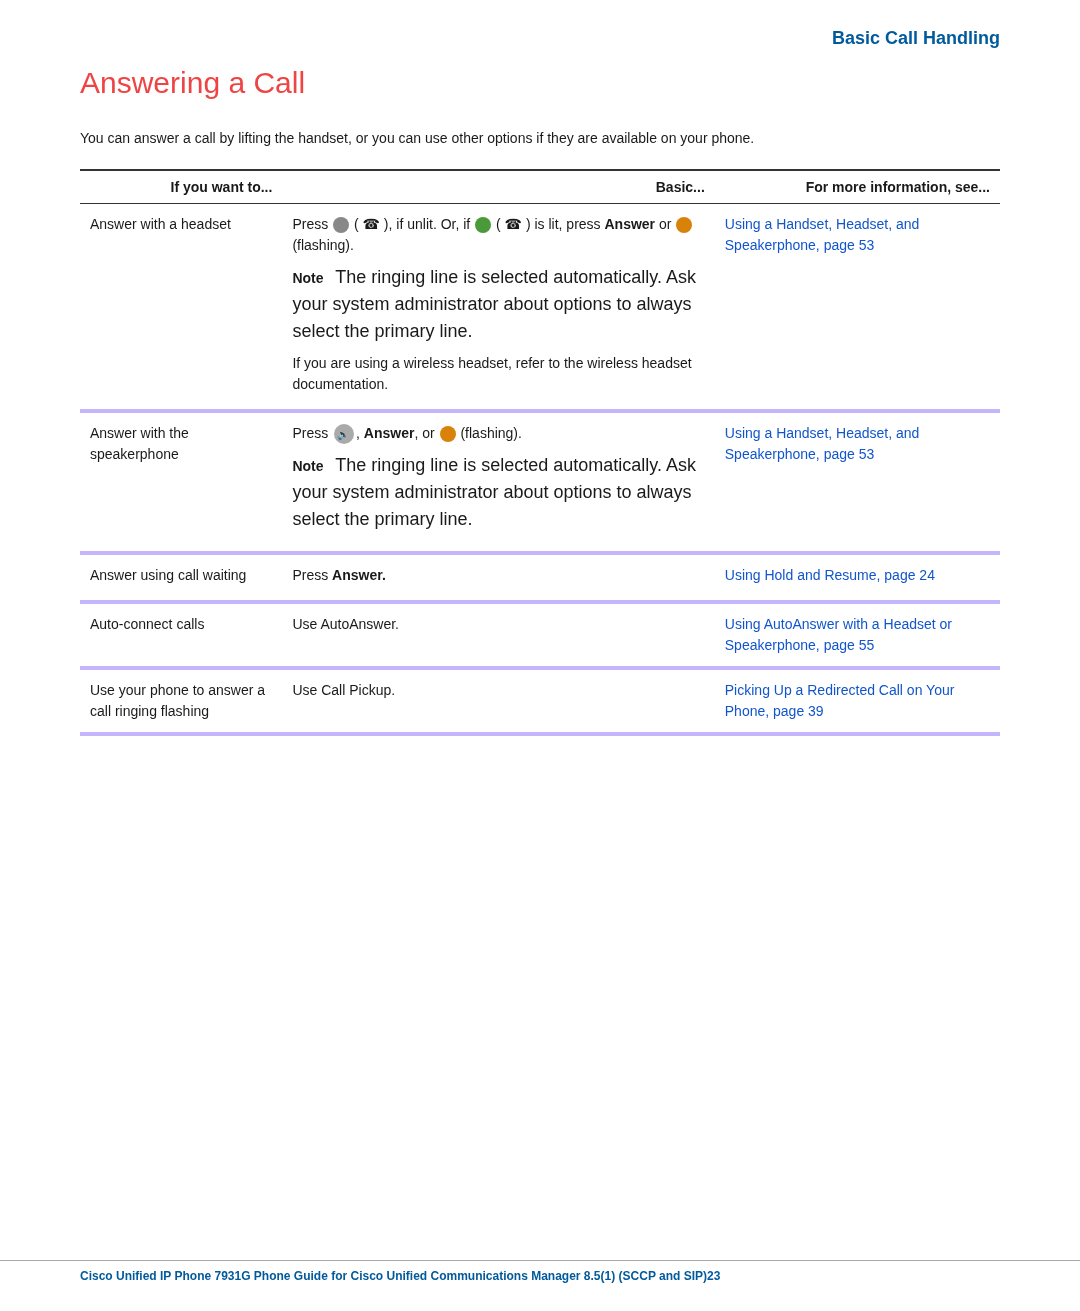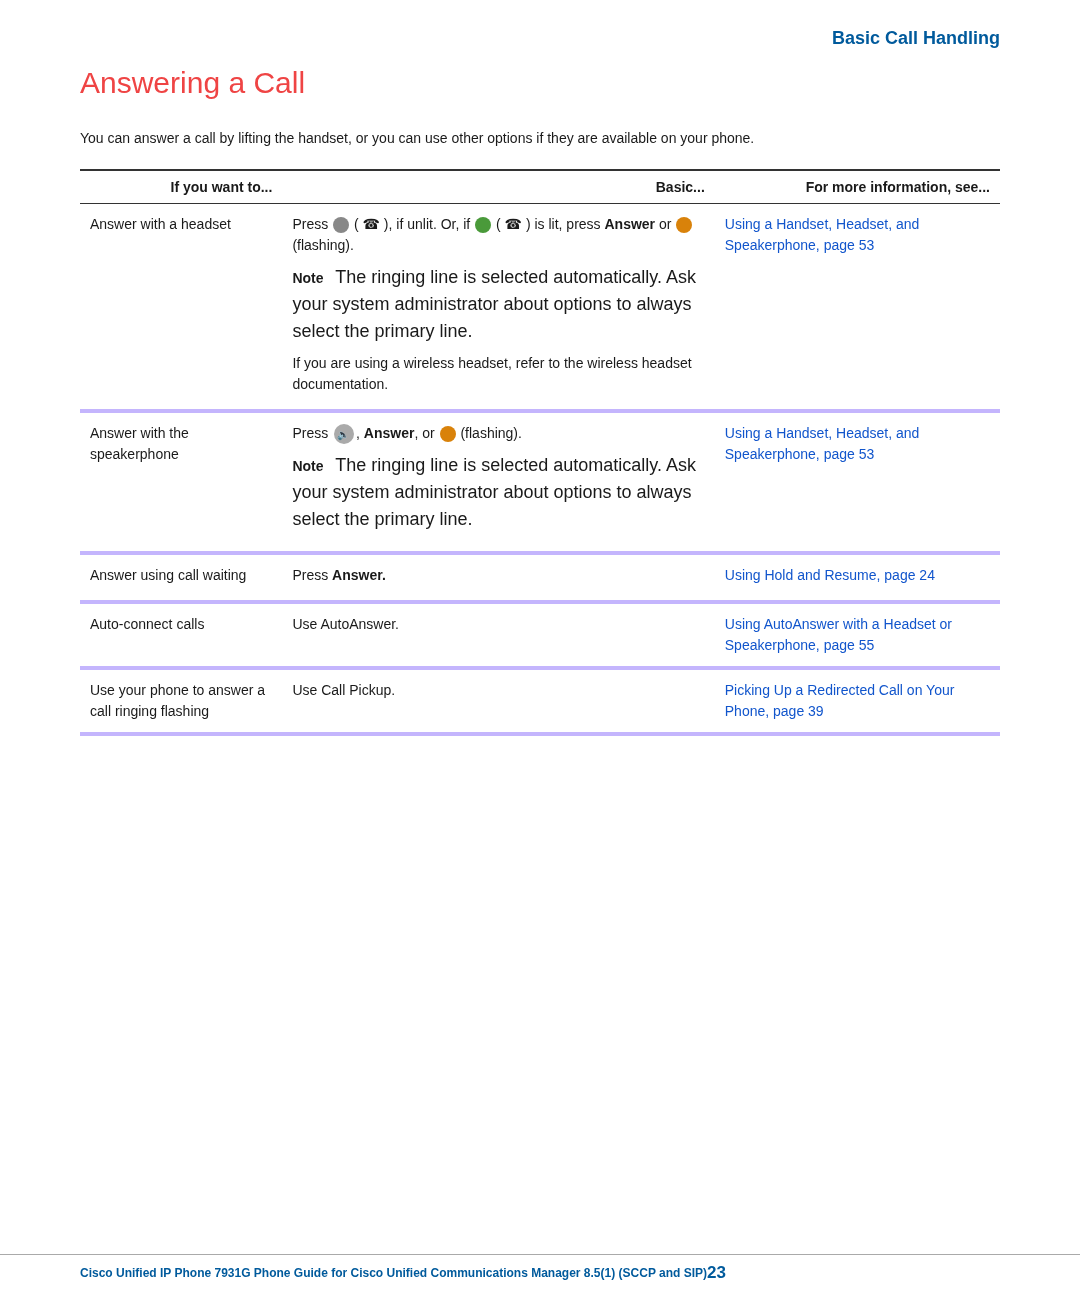--- a/index.html
+++ b/index.html
@@ -169,7 +169,7 @@
     }
 
     .footer-right {
-      font-size: 17px;
+      font-size: 12px;
       font-weight: bold;
       color: #005a9c;
     }

